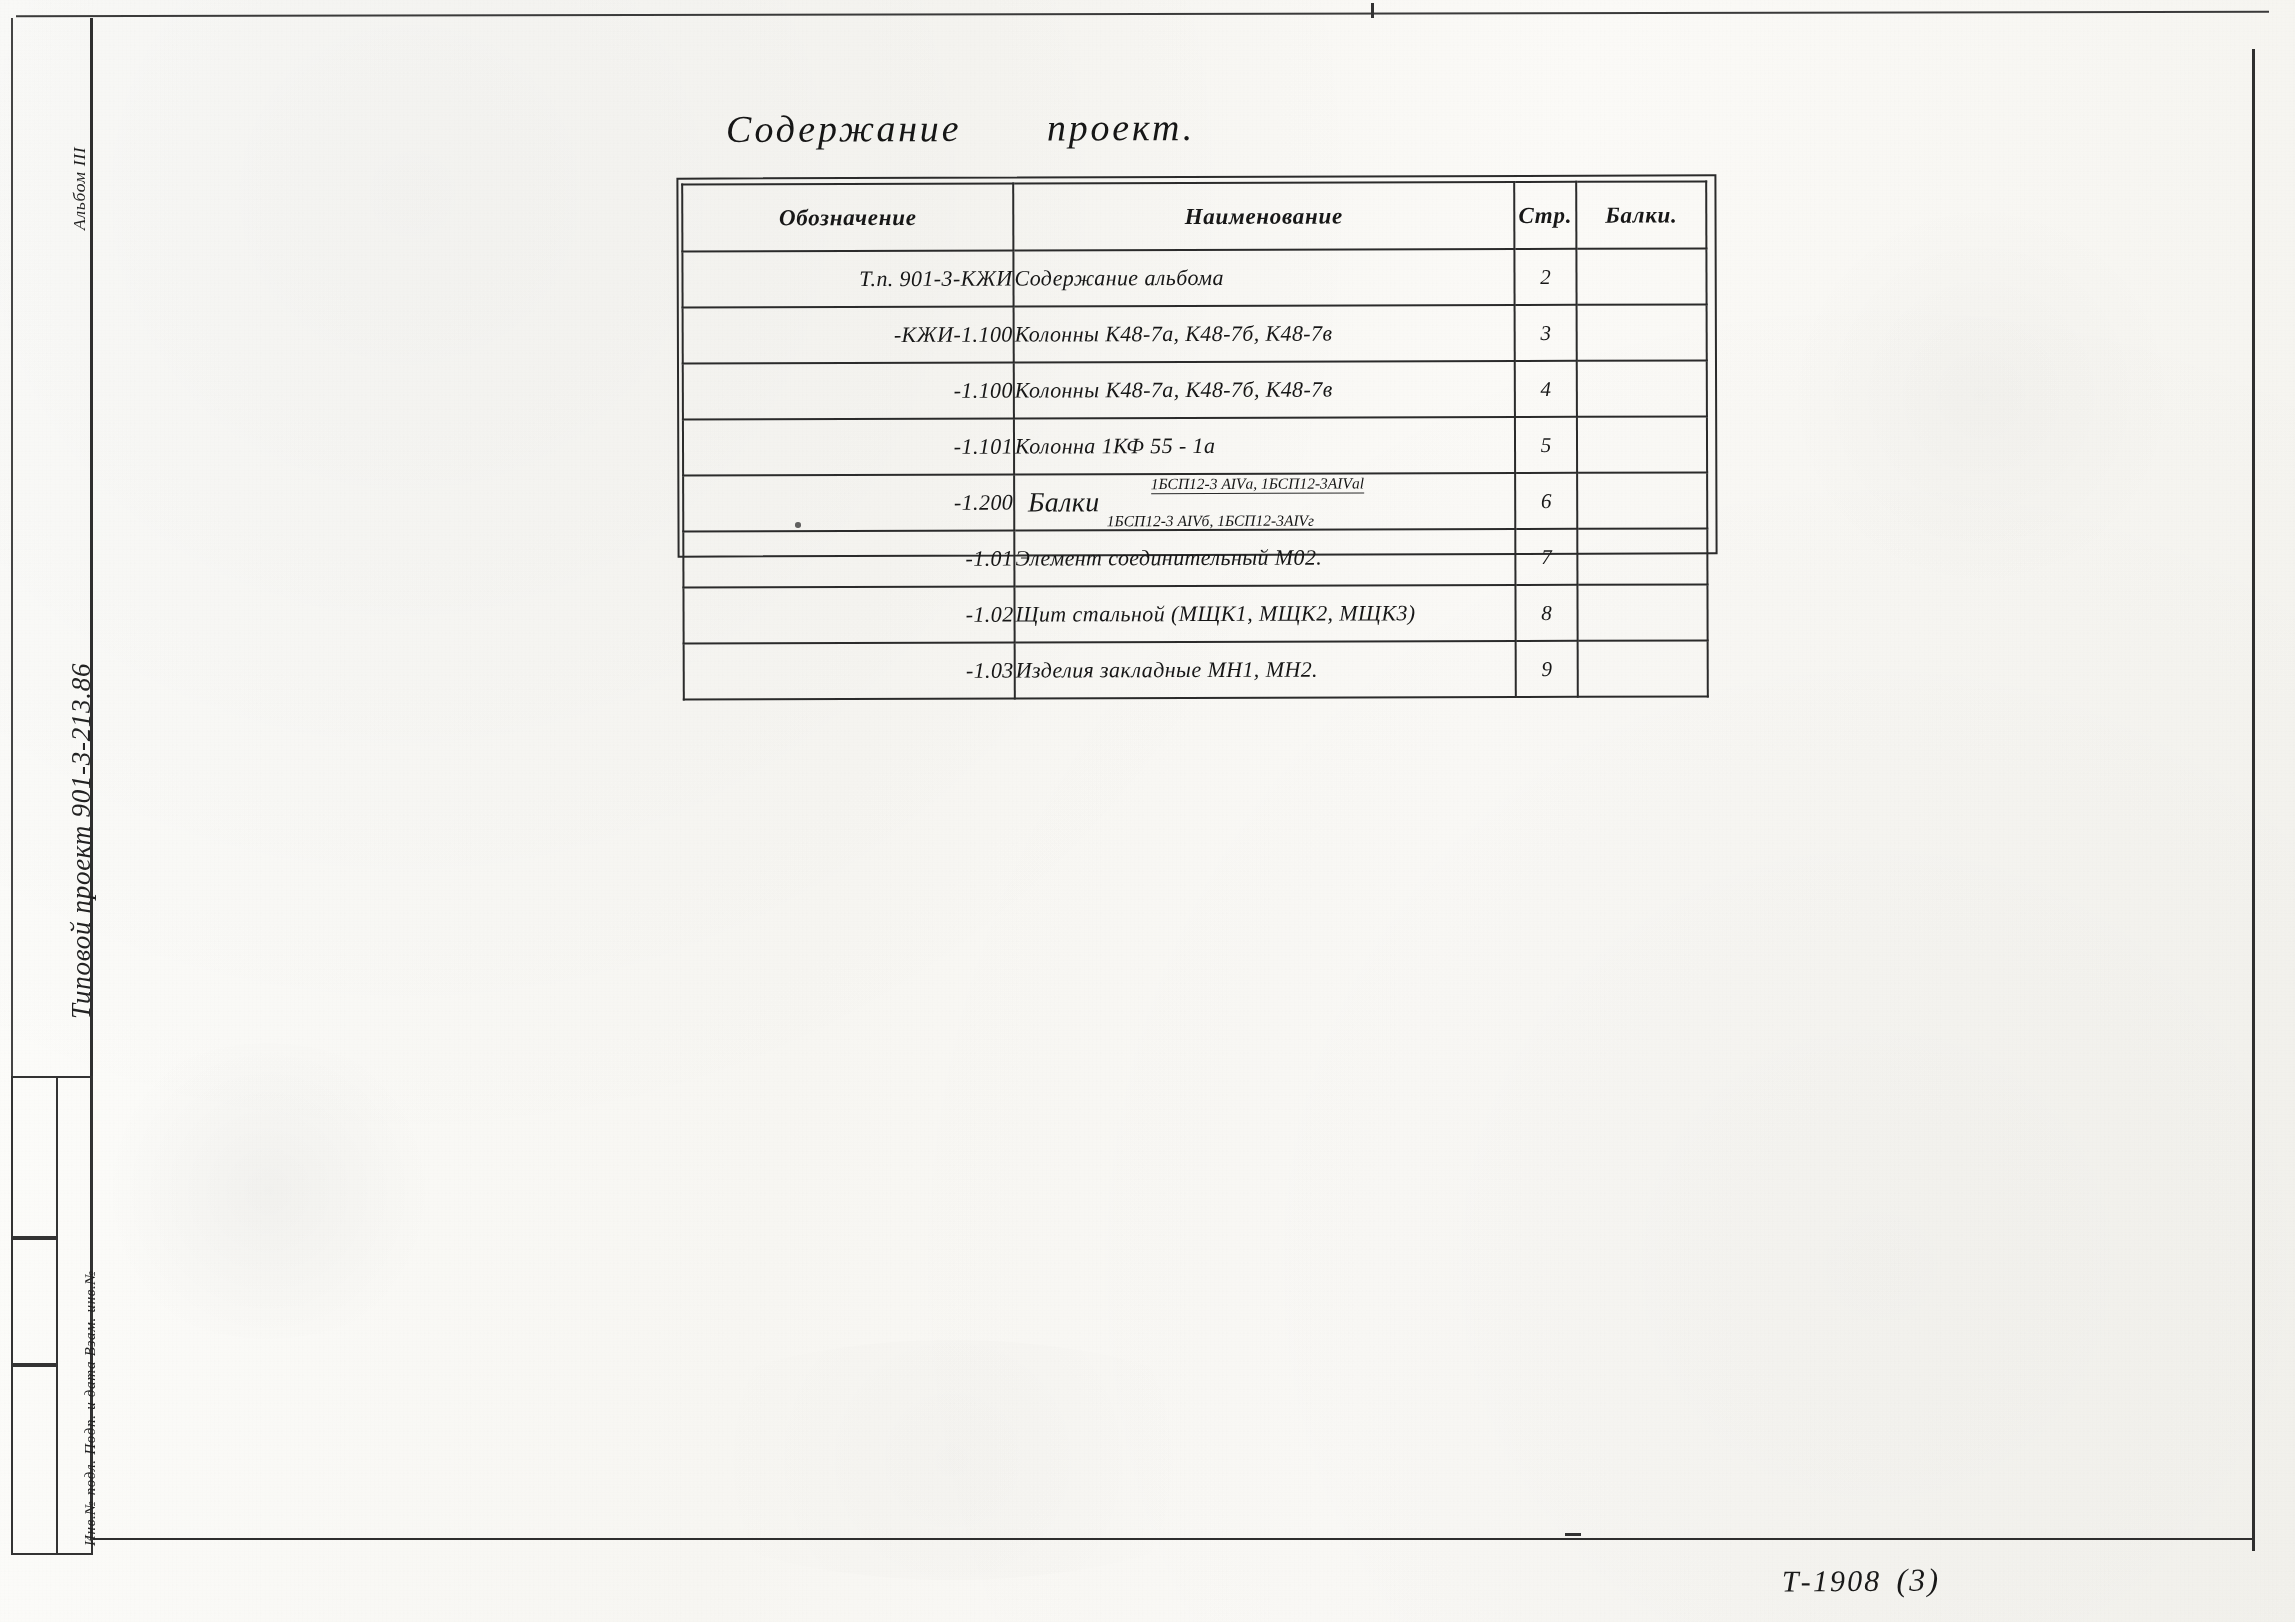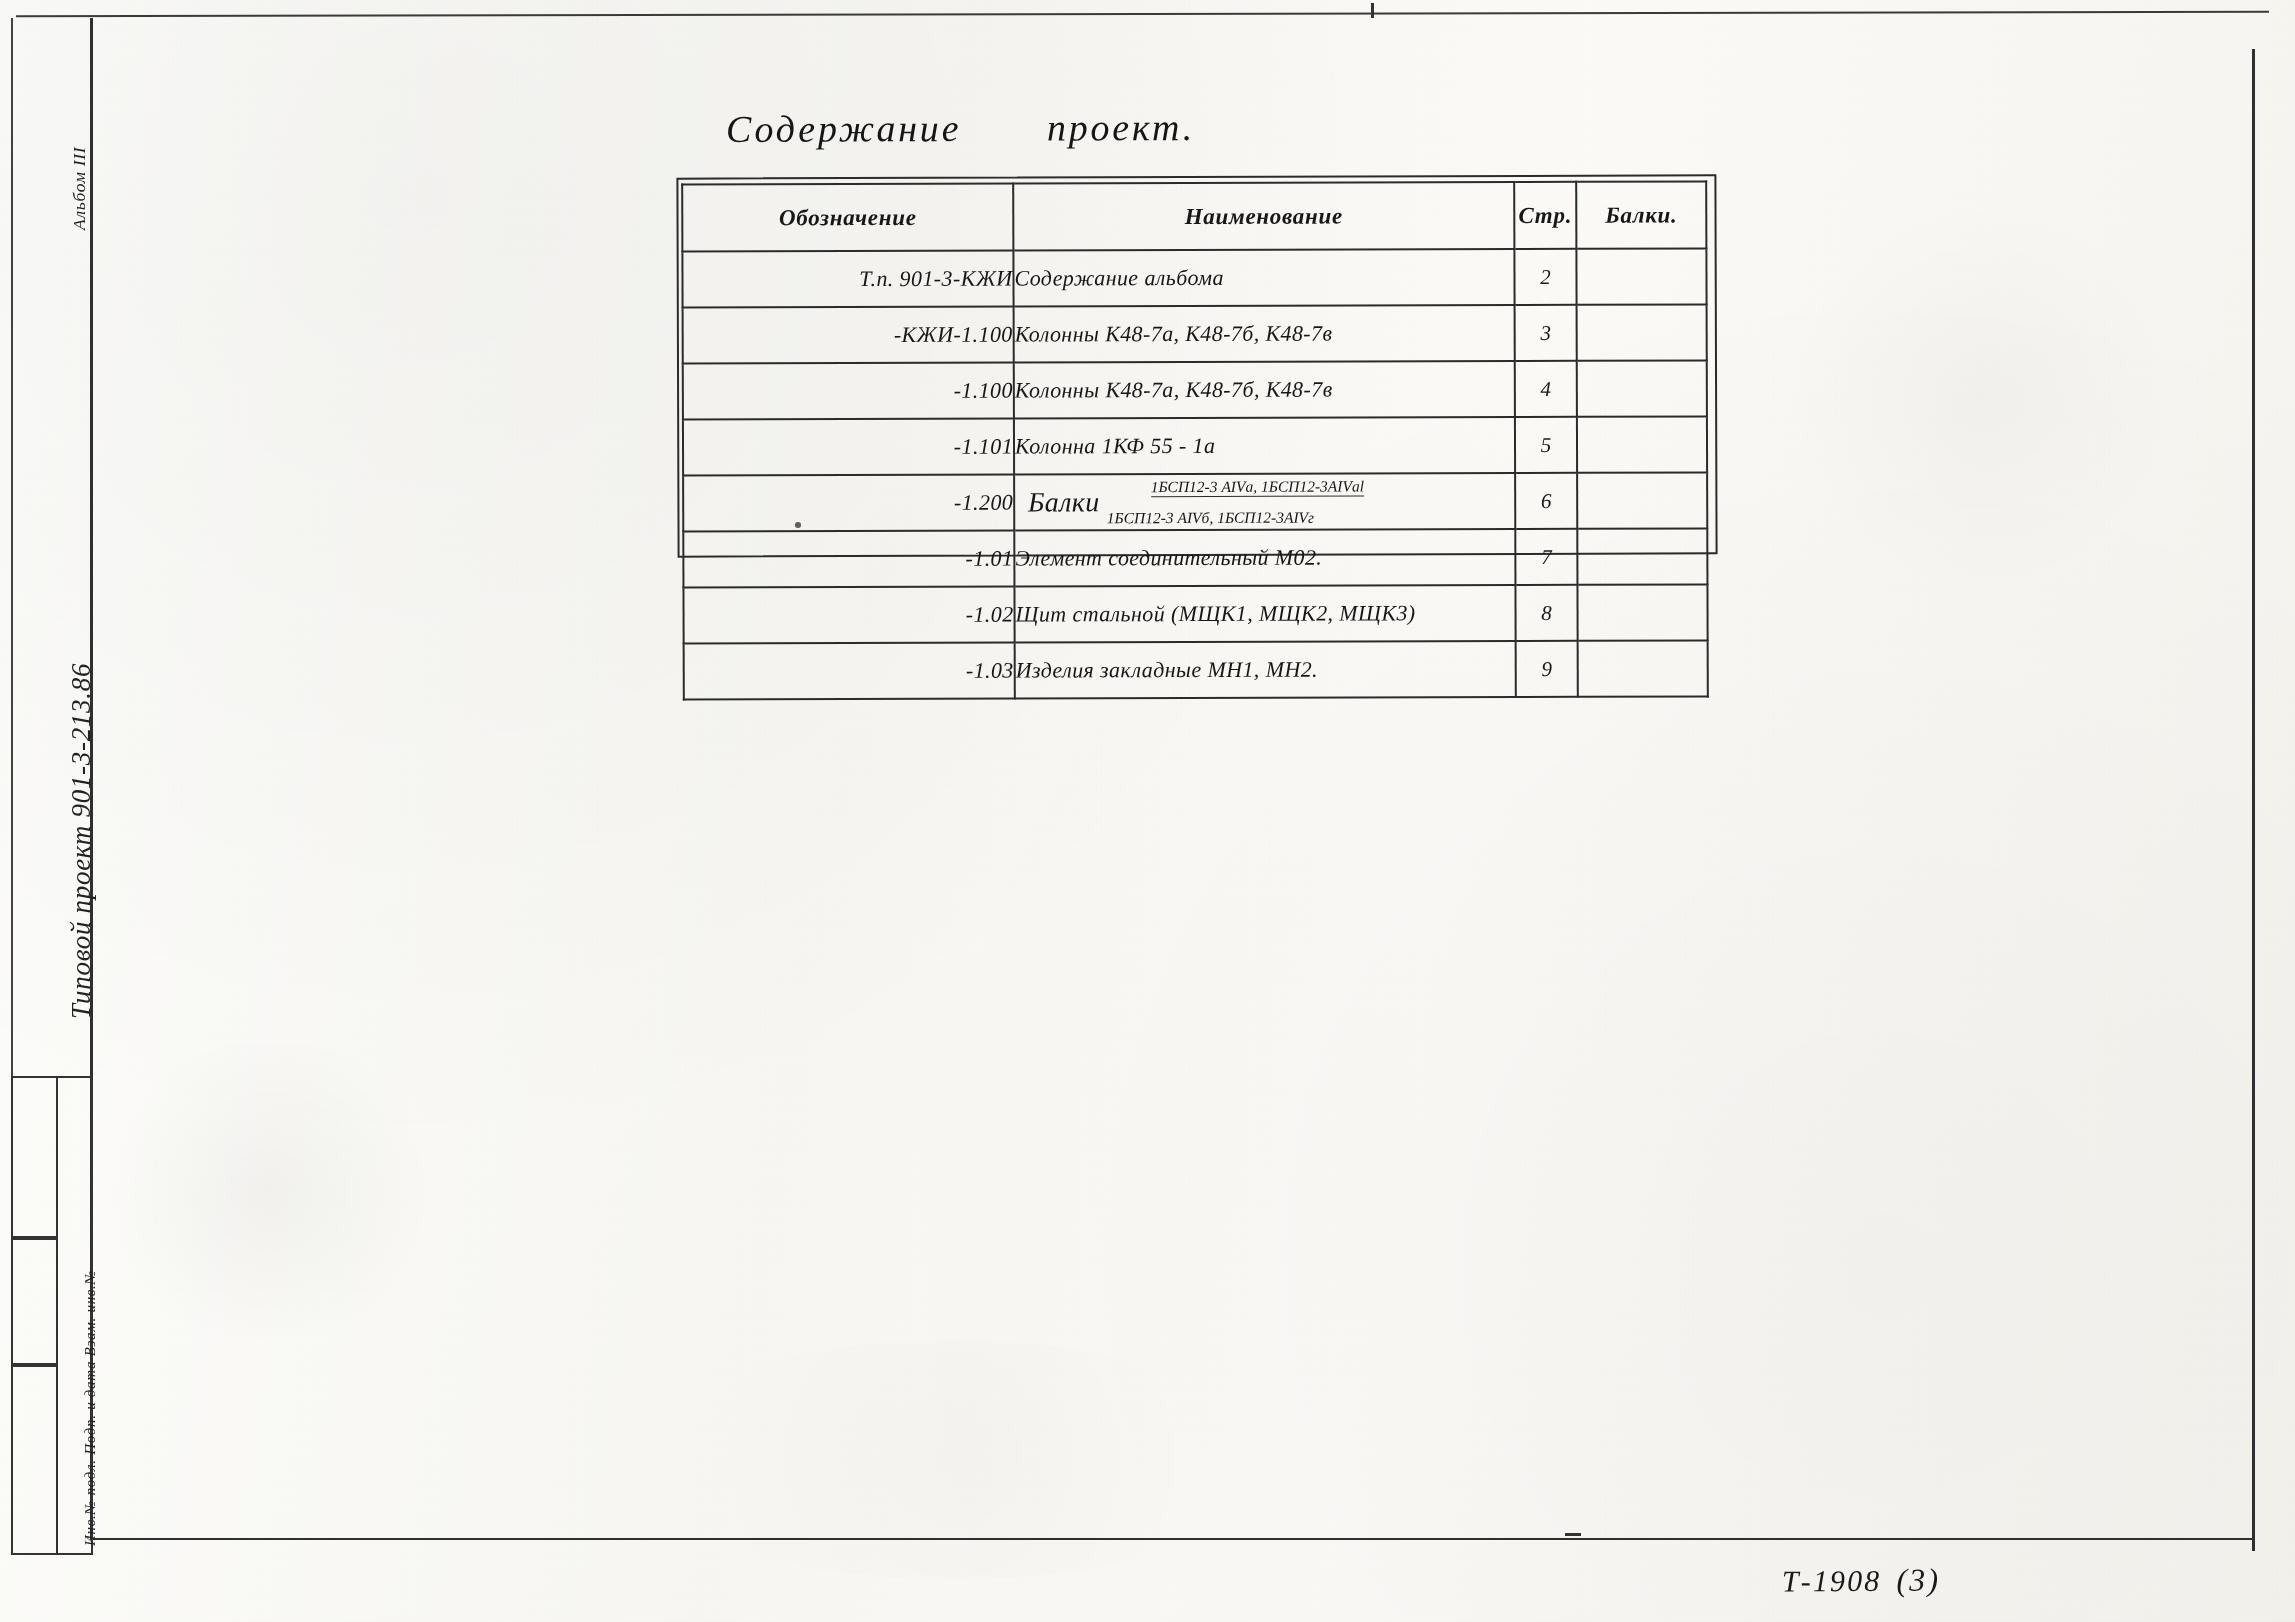--- a/index.html
+++ b/index.html
@@ -241,7 +241,7 @@
     padding-bottom: 1.4px;
     margin-left: 44px;
   }
-  .beam-stack span:last-child { padding-top: 13px; }
+  .beam-stack span:last-child { padding-top: 19px; }
 
   
   .sheet-code {

